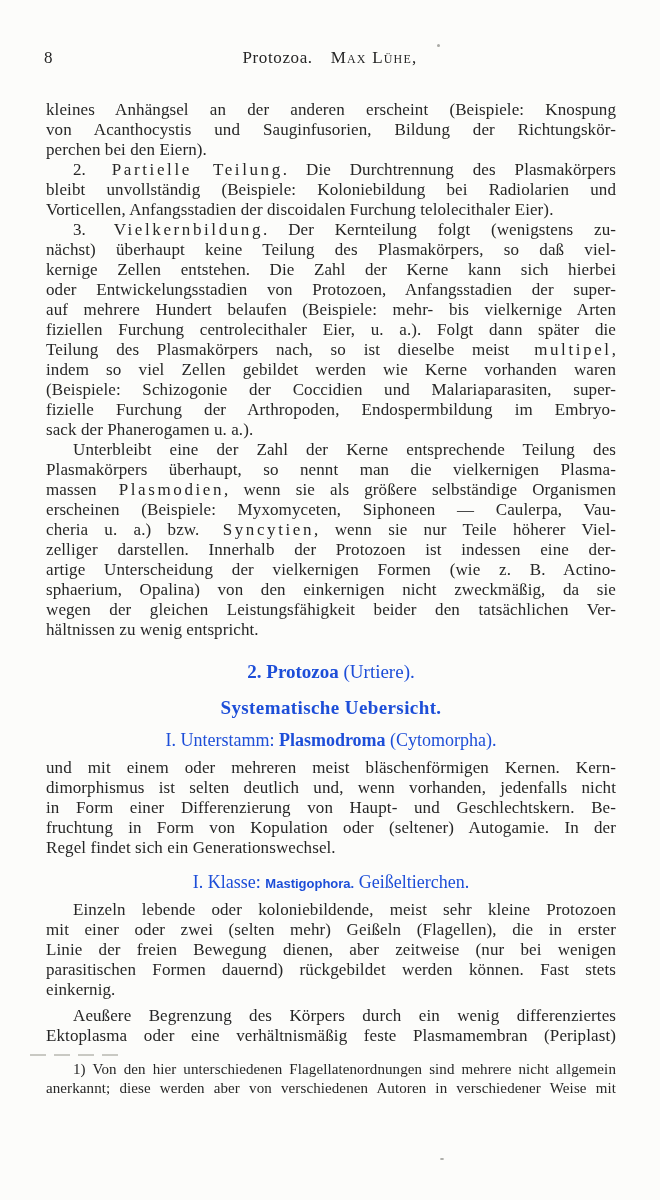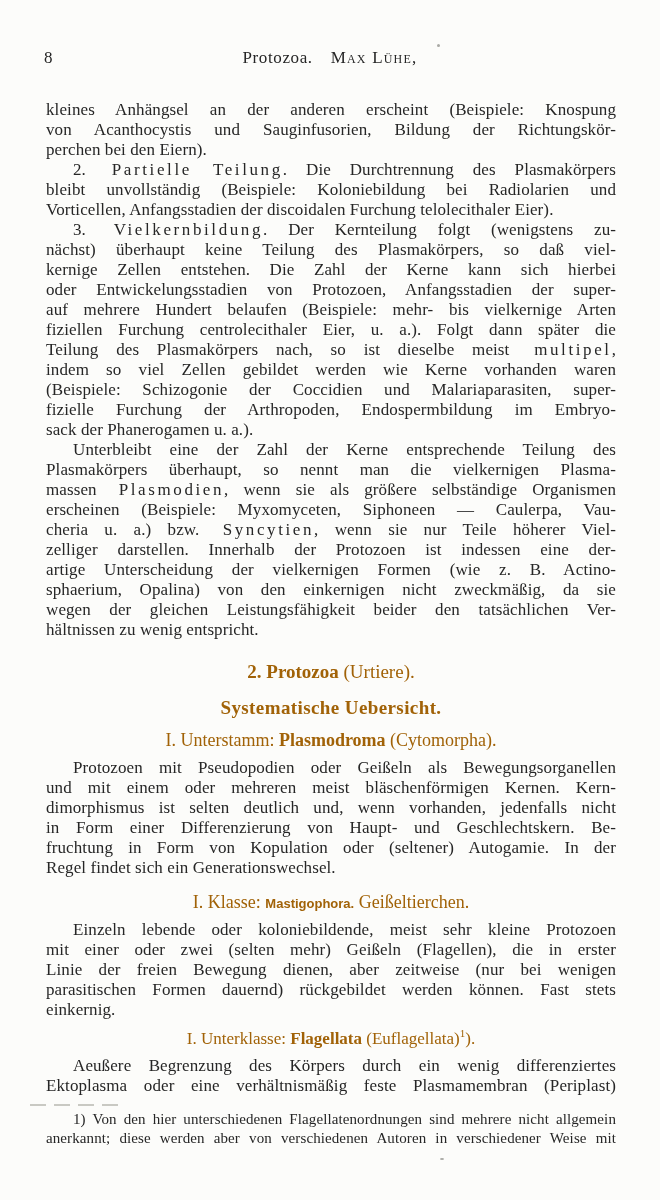--- a/index.html
+++ b/index.html
@@ -57,7 +57,7 @@
     height: 24px; line-height: 24px;
     text-align: center;
     overflow: hidden;
-    color: #a16207;
+    color: #1d4ed8;
   }
   .hd-protozoa   { margin-top: 20px; font-size: 19px; }
   .hd-uebersicht { margin-top: 12px; font-size: 19px; font-weight: bold; letter-spacing: 0.4px; }

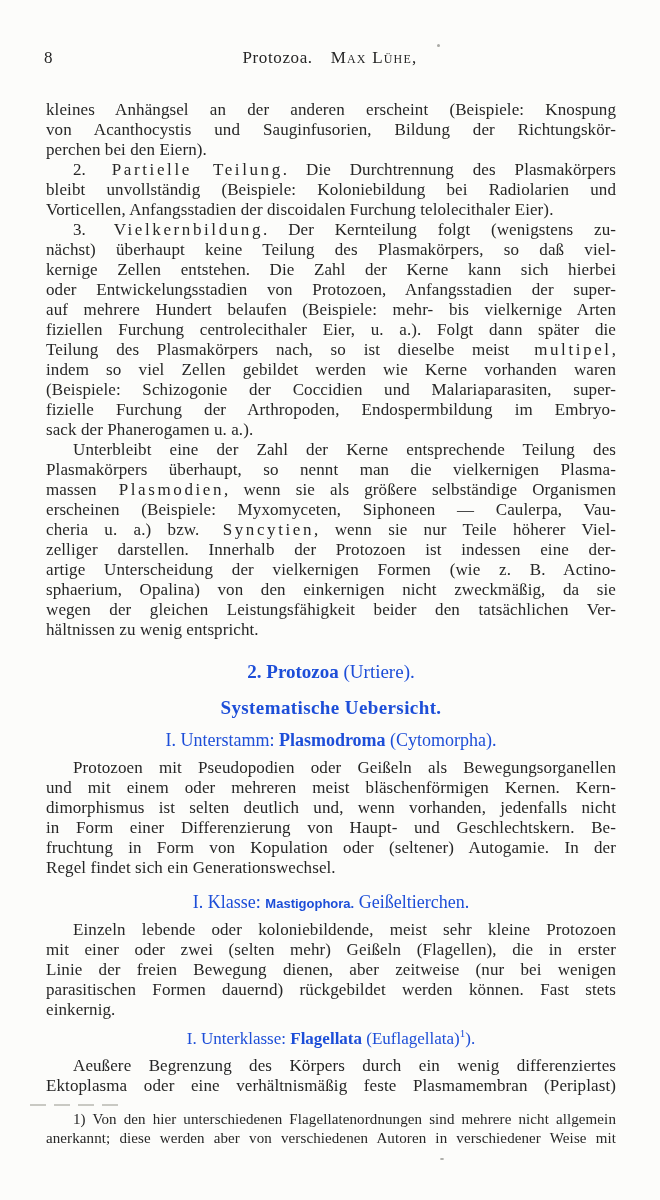--- a/index.html
+++ b/index.html
@@ -148,7 +148,6 @@
     <div class="hd hd-unterstamm"><span>I. Unterstamm: </span><span class="hb">Plasmodroma</span><span> (Cytomorpha).</span></div>
 
     <div class="para p5">
-      <div class="ln indent">Protozoen mit Pseudopodien oder Geißeln als Bewegungsorganellen</div>
       <div class="ln">und mit einem oder mehreren meist bläschenförmigen Kernen.  Kern-</div>
       <div class="ln">dimorphismus ist selten deutlich und, wenn vorhanden, jedenfalls nicht</div>
       <div class="ln">in Form einer Differenzierung von Haupt- und Geschlechtskern.  Be-</div>

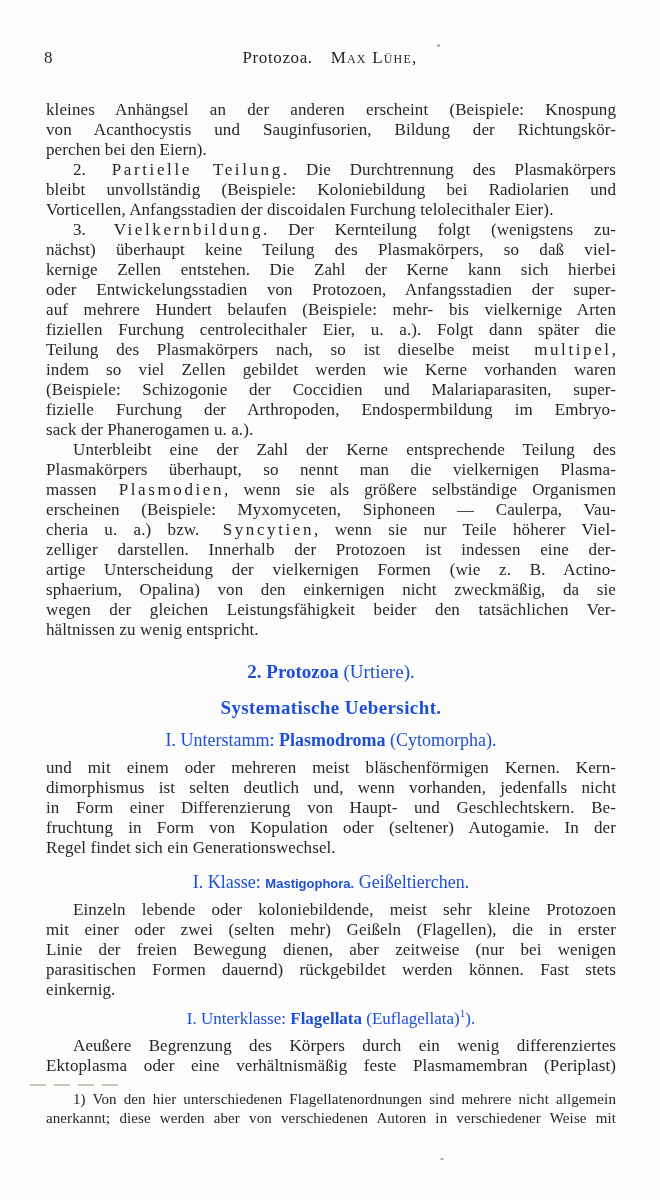--- a/index.html
+++ b/index.html
@@ -165,7 +165,6 @@
       <div class="ln last">einkernig.</div>
     </div>
 
-    <div class="hd hd-unterklasse"><span>I. Unterklasse: </span><span class="hb">Flagellata</span><span> (Euflagellata)</span><span class="sup">1</span><span>).</span></div>
 
     <div class="para p7">
       <div class="ln indent">Aeußere Begrenzung des Körpers durch ein wenig differenziertes</div>

